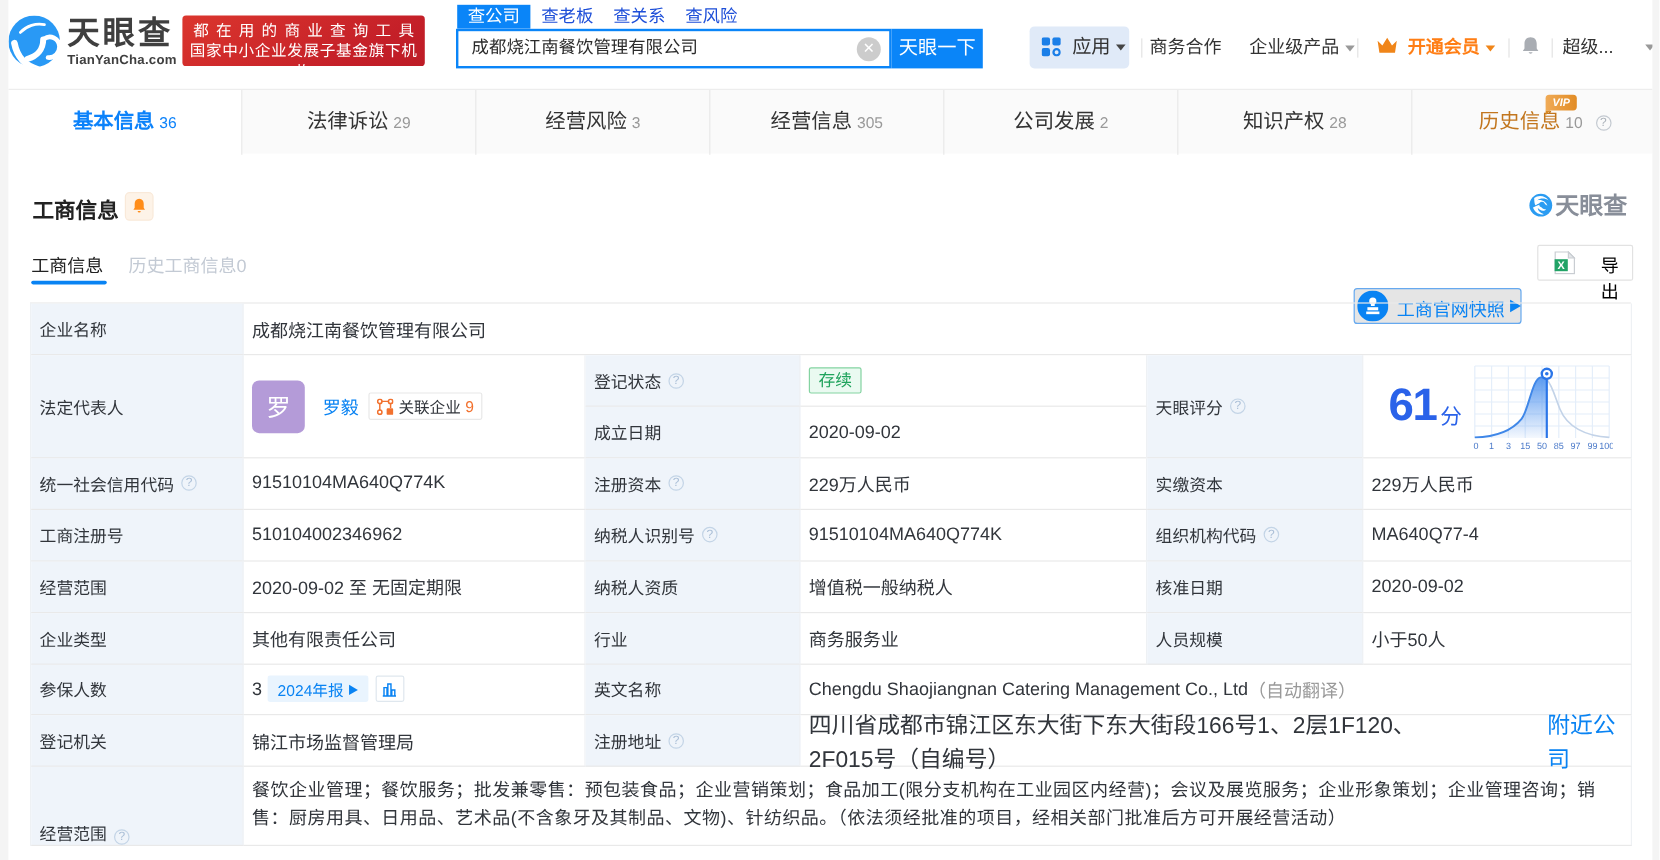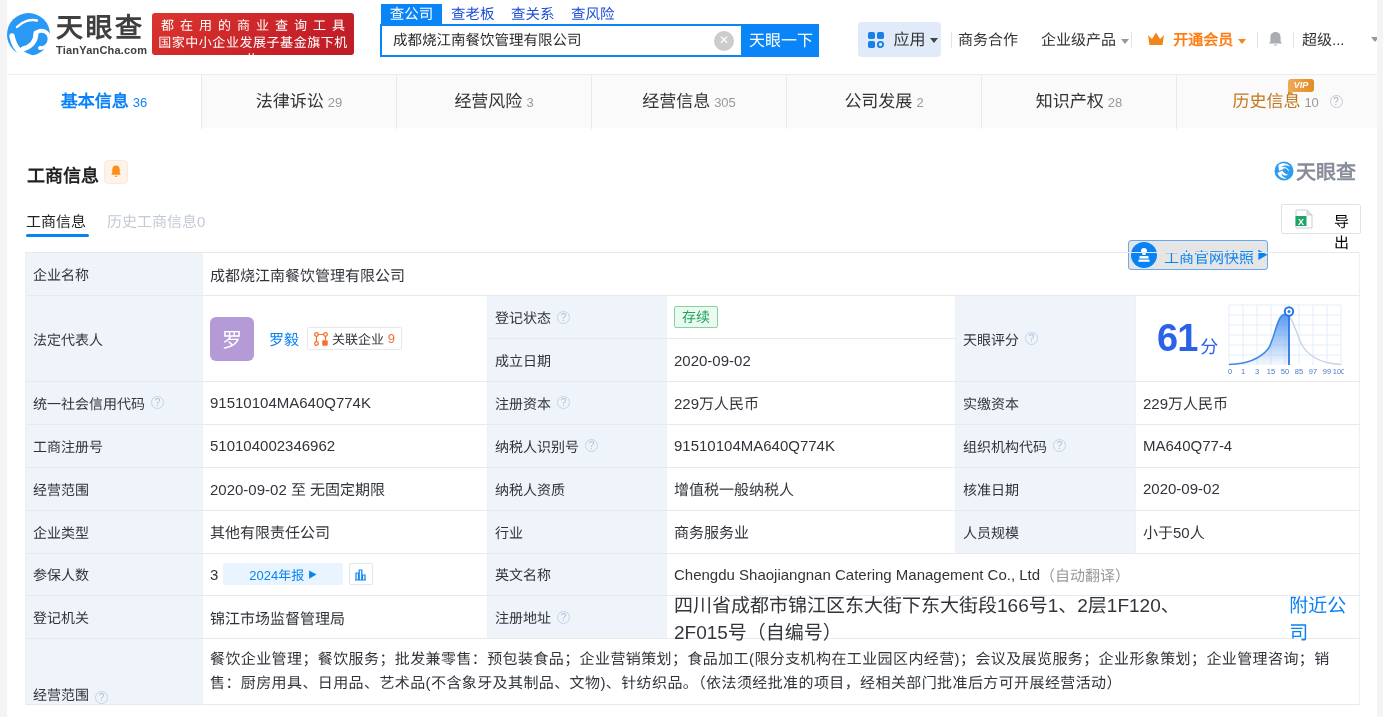--- a/index.html
+++ b/index.html
@@ -252,7 +252,7 @@
 
   <div class="lb">参保人数</div>
   <div>3
-    <span style="display:inline-flex;align-items:center;height:22px;background:#e9f4fe;border-radius:2px;padding:0 26px;margin-left:5px;font-size:13px;color:#0983f3;">2024年报&nbsp;<span style="font-size:9px">▶</span></span>
+    <span style="display:inline-flex;align-items:center;height:22px;background:#e9f4fe;border-radius:2px;padding:0 8px;margin-left:5px;font-size:13px;color:#0983f3;">2024年报&nbsp;<span style="font-size:9px">▶</span></span>
     <span style="display:inline-flex;align-items:center;justify-content:center;width:24px;height:22px;border:1px solid #dfe7ee;border-radius:2px;margin-left:6px;">
       <svg width="13" height="13" viewBox="0 0 13 13">
           <path d="M1,12 L12,12 M2,12 L2,5 L4.5,5 L4.5,12 M5.2,12 L5.2,2 L7.8,2 L7.8,12 M8.5,12 L8.5,7 L11,7 L11,12" stroke="#0983f3" stroke-width="1.2" fill="none"></path>

